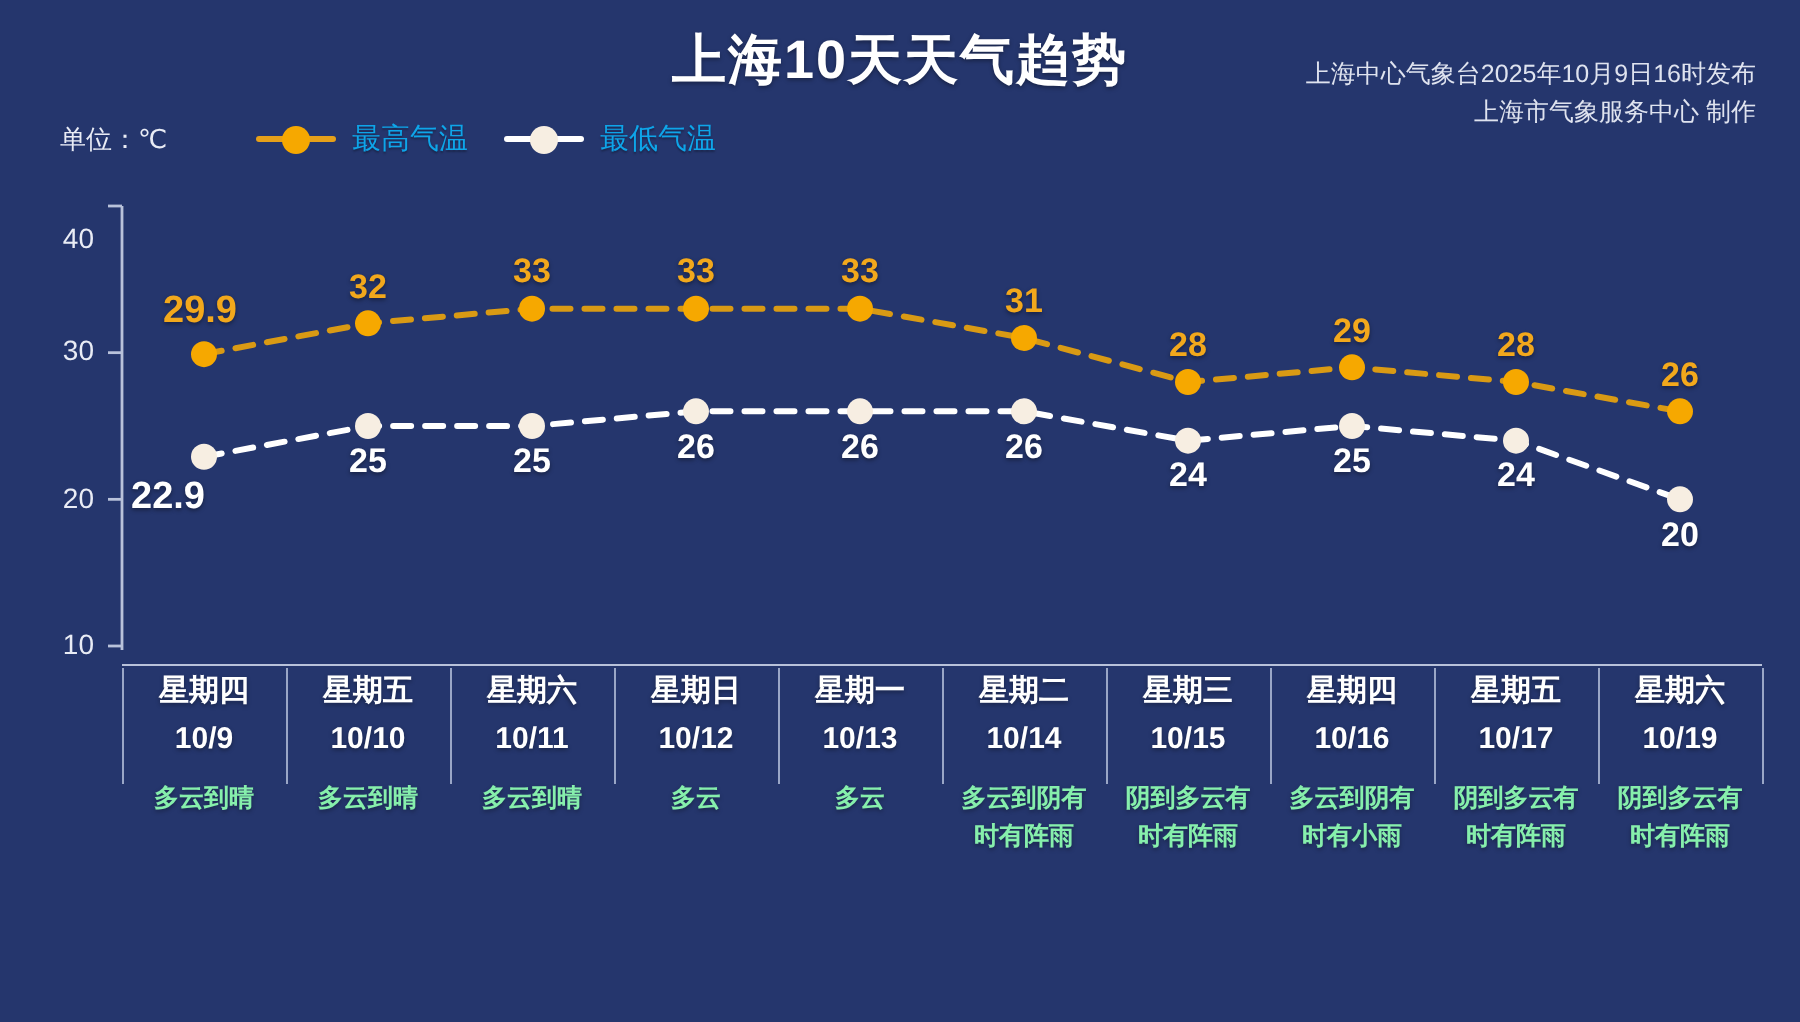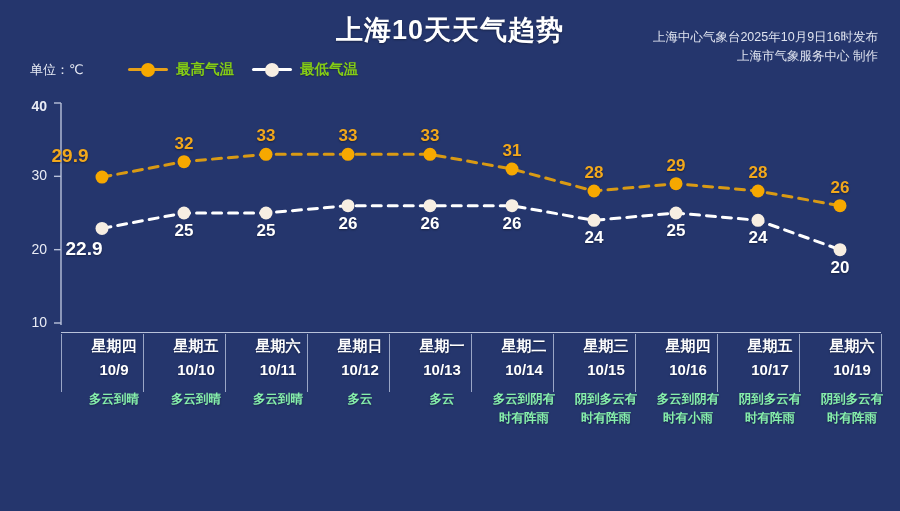--- a/index.html
+++ b/index.html
@@ -93,9 +93,9 @@
   #legend-low  .lg-line { background: #ffffff; }
   #legend-low  .lg-dot  { background: #f7eee2; }
   .legend-text {
-    color: #84cc16;
+    color: #0ea5e9;
     font-size: 14.5px;
-    font-weight: bold;
+    font-weight: normal;
     white-space: nowrap;
     text-shadow: 0 1px 1px rgba(0,0,0,0.3);
   }

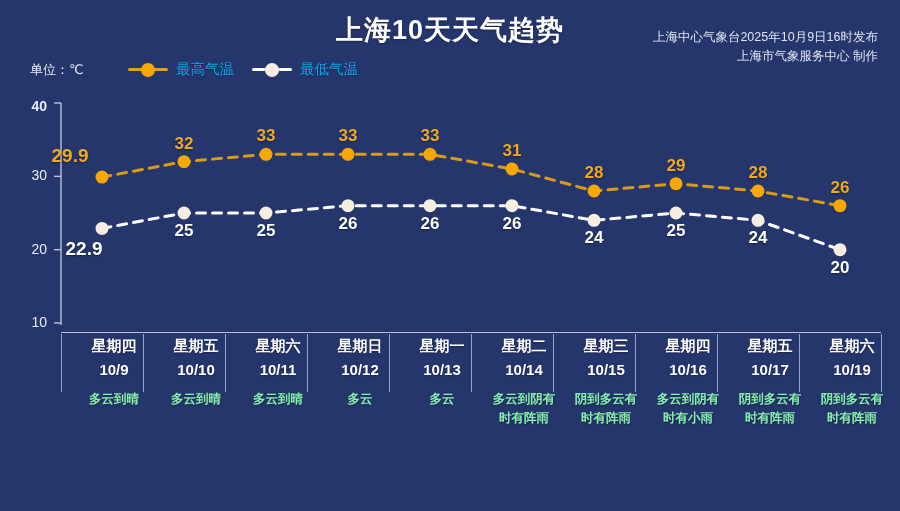--- a/index.html
+++ b/index.html
@@ -247,7 +247,7 @@
       <circle cx="840" cy="161.66666666666666" r="6.5" fill="#f7eee2"></circle>
     </svg>
   <div id="tick-labels">
-      <div class="axis-tick-label" style="left: 13px; top: 10px; font-weight: bold;">40</div>
+      <div class="axis-tick-label" style="left: 13px; top: 23px;">40</div>
       <div class="axis-tick-label" style="left: 13px; top: 79.3333px;">30</div>
       <div class="axis-tick-label" style="left: 13px; top: 152.667px;">20</div>
       <div class="axis-tick-label" style="left: 13px; top: 226px;">10</div>

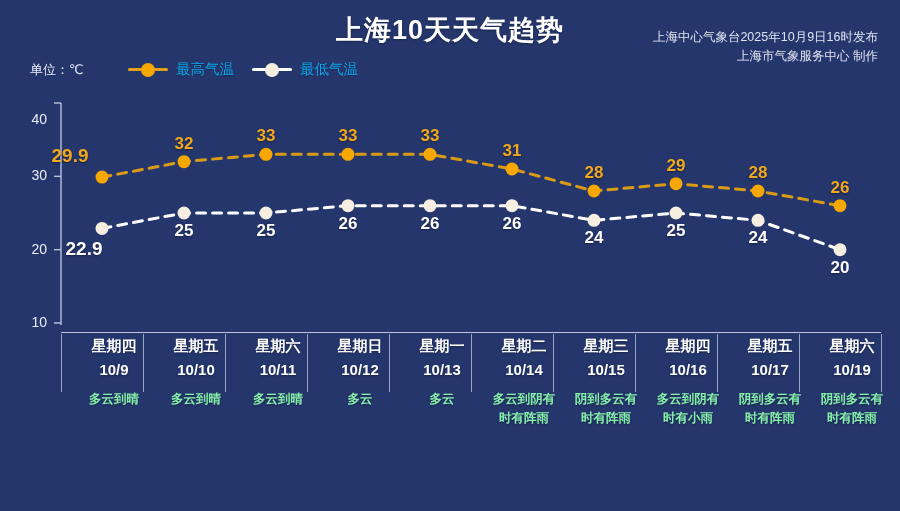--- a/index.html
+++ b/index.html
@@ -253,7 +253,7 @@
       <div class="axis-tick-label" style="left: 13px; top: 226px;">10</div>
     </div>
   <div id="point-labels">
-      <div class="pt-label high first" style="width: 60px; left: 40px; top: 57.0667px;">29.9</div>
+      <div class="pt-label high first" style="width: 60px; left: 70px; top: 57.0667px;">29.9</div>
       <div class="pt-label high" style="width: 60px; left: 154px; top: 45.6667px;">32</div>
       <div class="pt-label high" style="width: 60px; left: 236px; top: 38.3333px;">33</div>
       <div class="pt-label high" style="width: 60px; left: 318px; top: 38.3333px;">33</div>

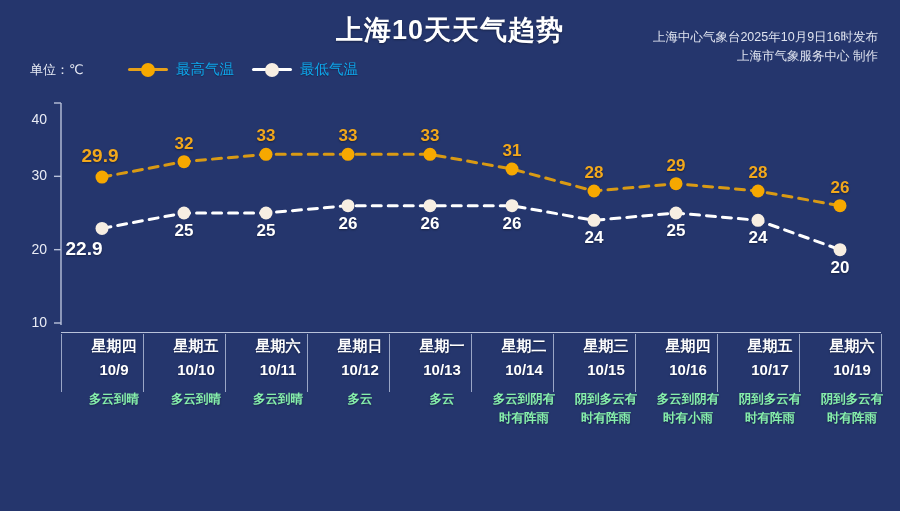--- a/index.html
+++ b/index.html
@@ -159,7 +159,6 @@
     top: 2px;
     width: 82px;
     text-align: center;
-    padding-left: 12px;
   }
   .day-weekday {
     color: #ffffff;

